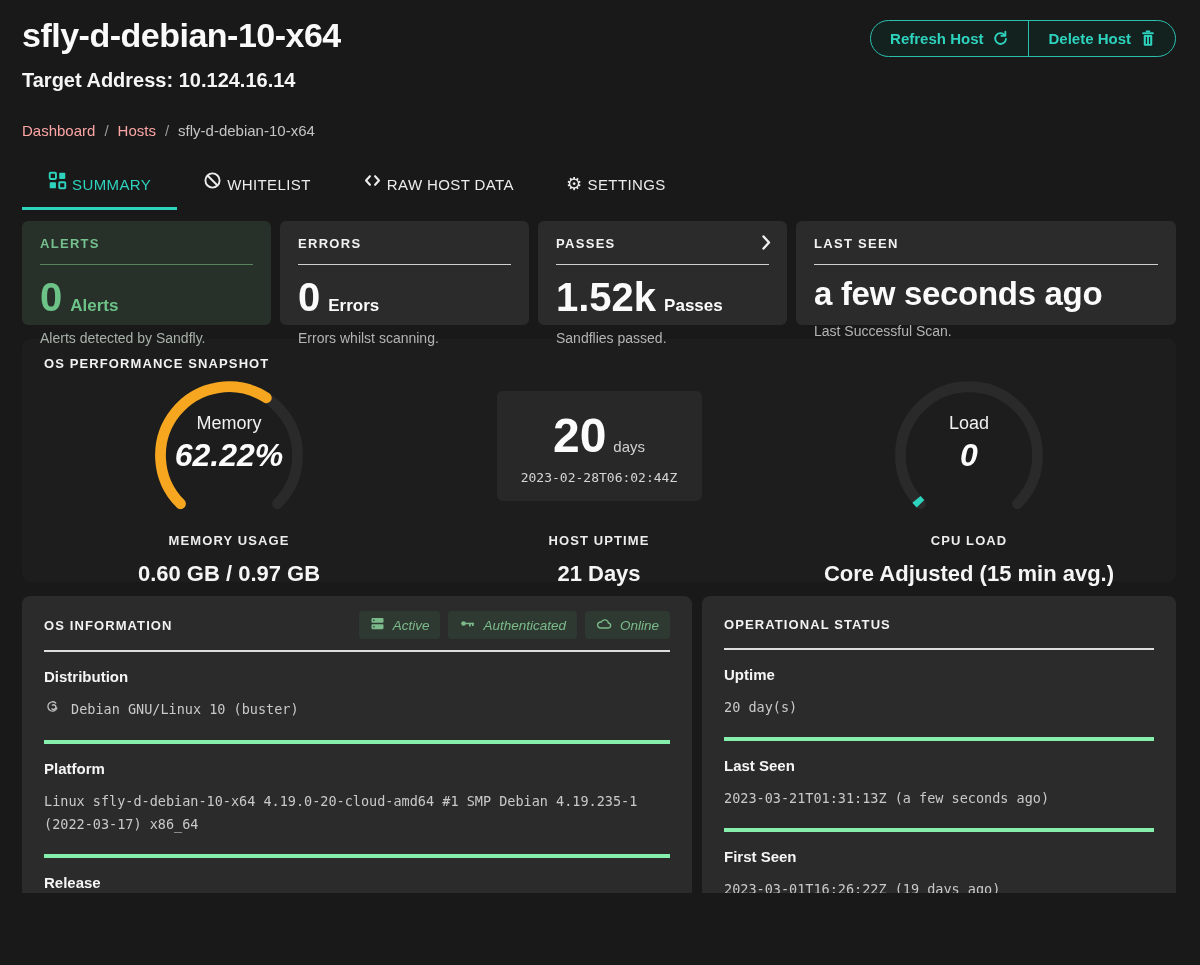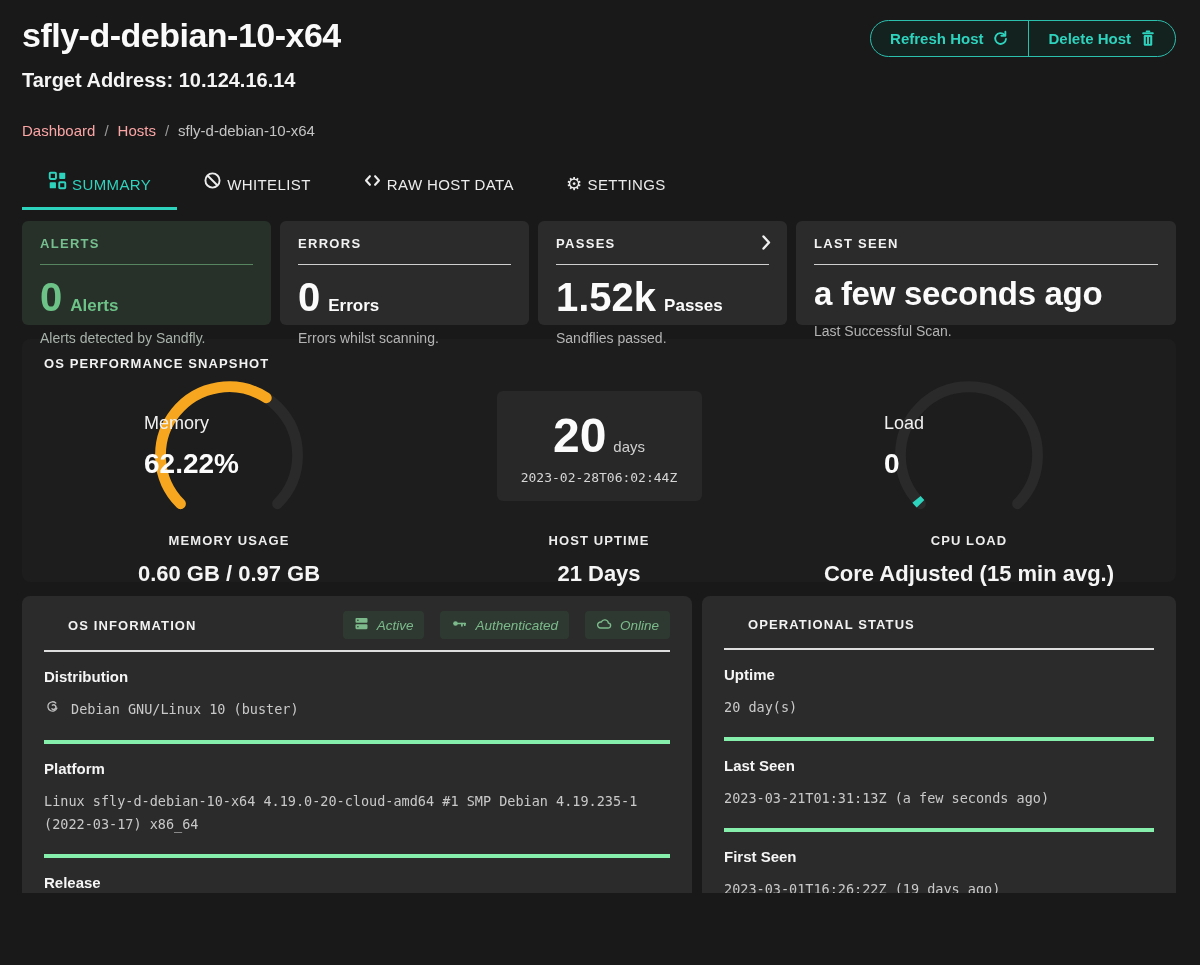--- a/index.html
+++ b/index.html
@@ -73,7 +73,7 @@
   .perf-visual { height:142px; display:flex; align-items:center; justify-content:center; }
   .gauge-wrap { position:relative; width:170px; height:142px; }
   .gauge-wrap svg { position:absolute; inset:0; }
-  .gauge-text { position:absolute; left:0; right:0; top:38px; }
+  .gauge-text { position:absolute; left:0; right:0; top:38px; text-align:center; }
   .gauge-label { font-size:18px; color:#f0f0f0; }
   .gauge-value { font-size:28px; font-weight:700; margin-top:14px; color:#fcfcfc; }
   .perf-caption { font-size:13px; font-weight:700; letter-spacing:1.1px; margin-top:16px; color:#ededed; }

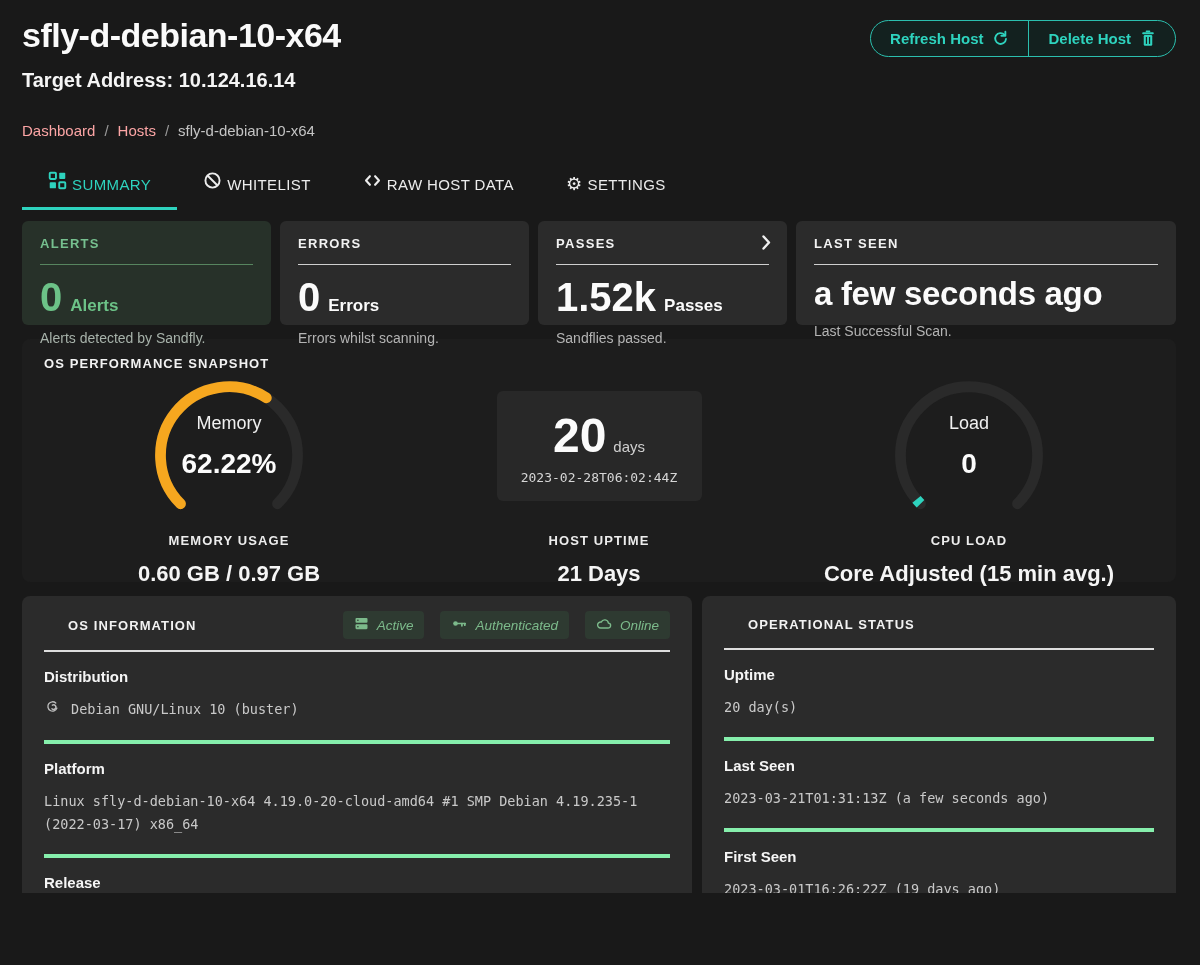--- a/index.html
+++ b/index.html
@@ -75,7 +75,7 @@
   .gauge-wrap svg { position:absolute; inset:0; }
   .gauge-text { position:absolute; left:0; right:0; top:38px; text-align:center; }
   .gauge-label { font-size:18px; color:#f0f0f0; }
-  .gauge-value { font-size:28px; font-weight:700; margin-top:14px; color:#fcfcfc; }
+  .gauge-value { font-size:32px; font-weight:700; margin-top:3px; color:#fcfcfc;font-style:italic; }
   .perf-caption { font-size:13px; font-weight:700; letter-spacing:1.1px; margin-top:16px; color:#ededed; }
   .perf-detail { font-size:22px; font-weight:600; margin-top:13px; color:#f5f5f5; }
   .uptime-box {

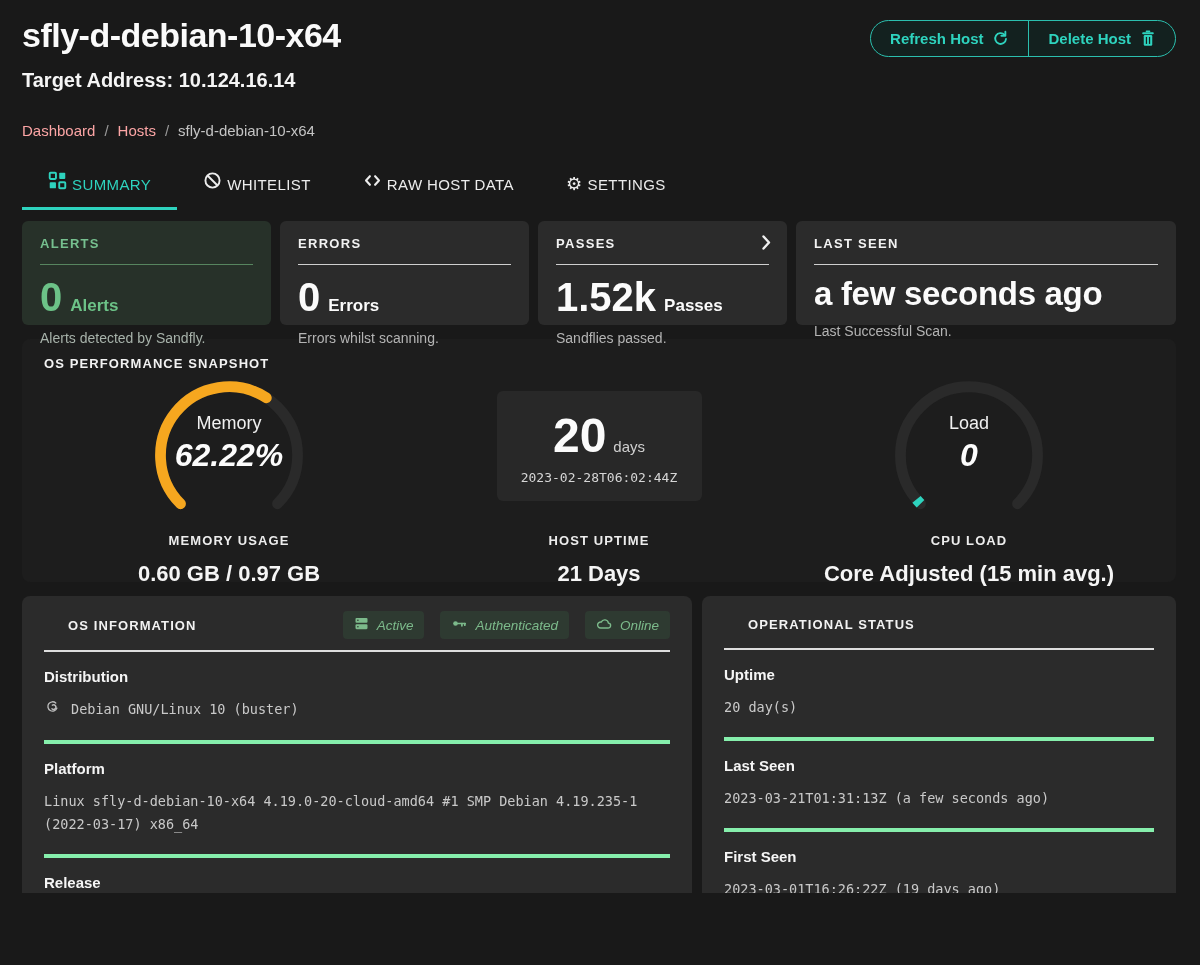--- a/index.html
+++ b/index.html
@@ -90,7 +90,7 @@
   
   .bottom-grid { display:grid; grid-template-columns:1fr 474px; gap:10px; margin-top:14px; height:297px; overflow:hidden; }
   .info-panel { background:#2b2b2b; border-radius:8px; padding:15px 22px 0 22px; height:360px; }
-  .panel-head { display:flex; justify-content:space-between; align-items:center; min-height:26px;margin-left:24px; }
+  .panel-head { display:flex; justify-content:space-between; align-items:center; min-height:26px; }
   .panel-rule { border:none; border-top:2px solid #dedede; margin-top:11px; }
   .badges { display:flex; gap:16px; }
   .badge {

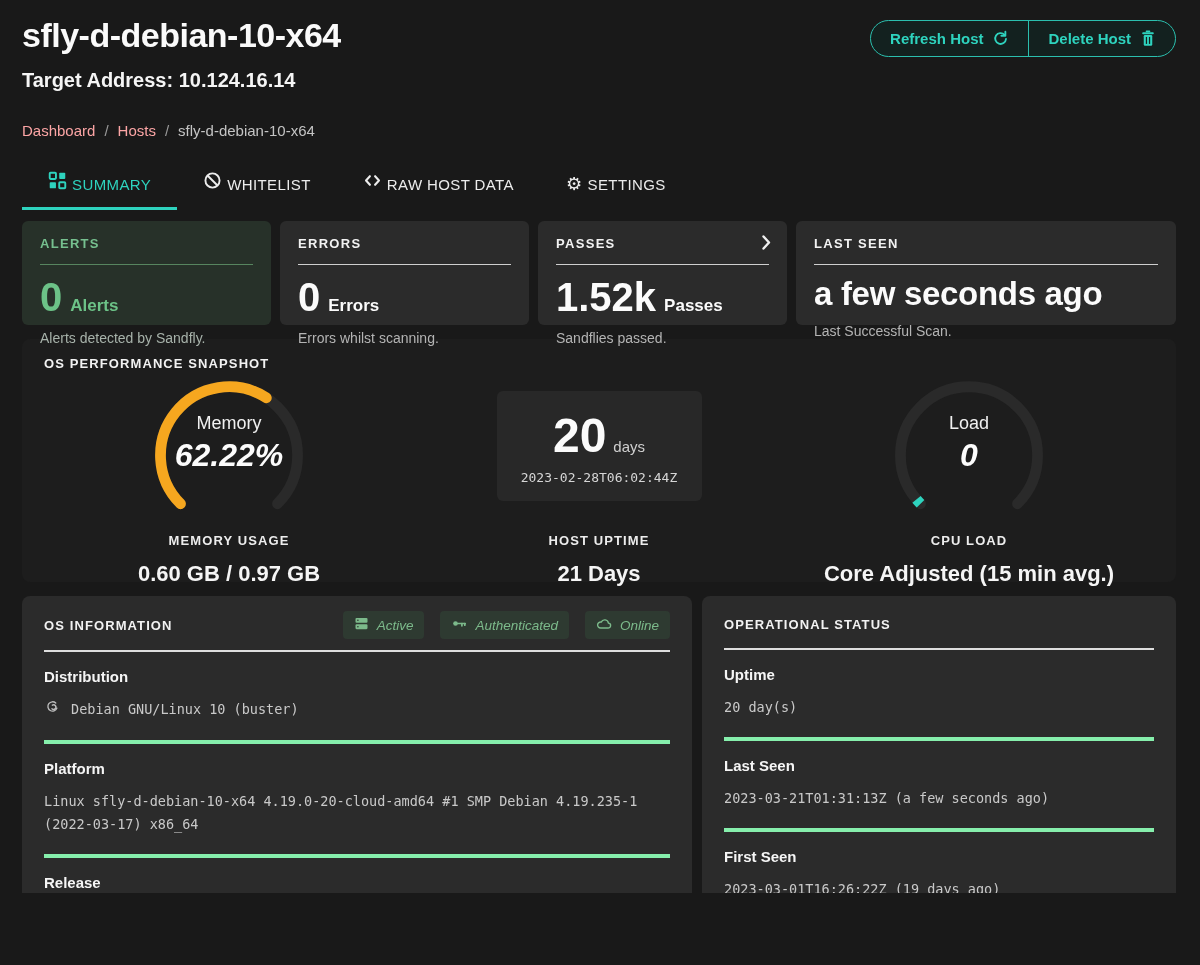--- a/index.html
+++ b/index.html
@@ -92,7 +92,7 @@
   .info-panel { background:#2b2b2b; border-radius:8px; padding:15px 22px 0 22px; height:360px; }
   .panel-head { display:flex; justify-content:space-between; align-items:center; min-height:26px; }
   .panel-rule { border:none; border-top:2px solid #dedede; margin-top:11px; }
-  .badges { display:flex; gap:16px; }
+  .badges { display:flex; gap:8px; }
   .badge {
     display:flex; align-items:center; gap:8px;
     background:#2e3a31; border-radius:4px; padding:5px 11px;

